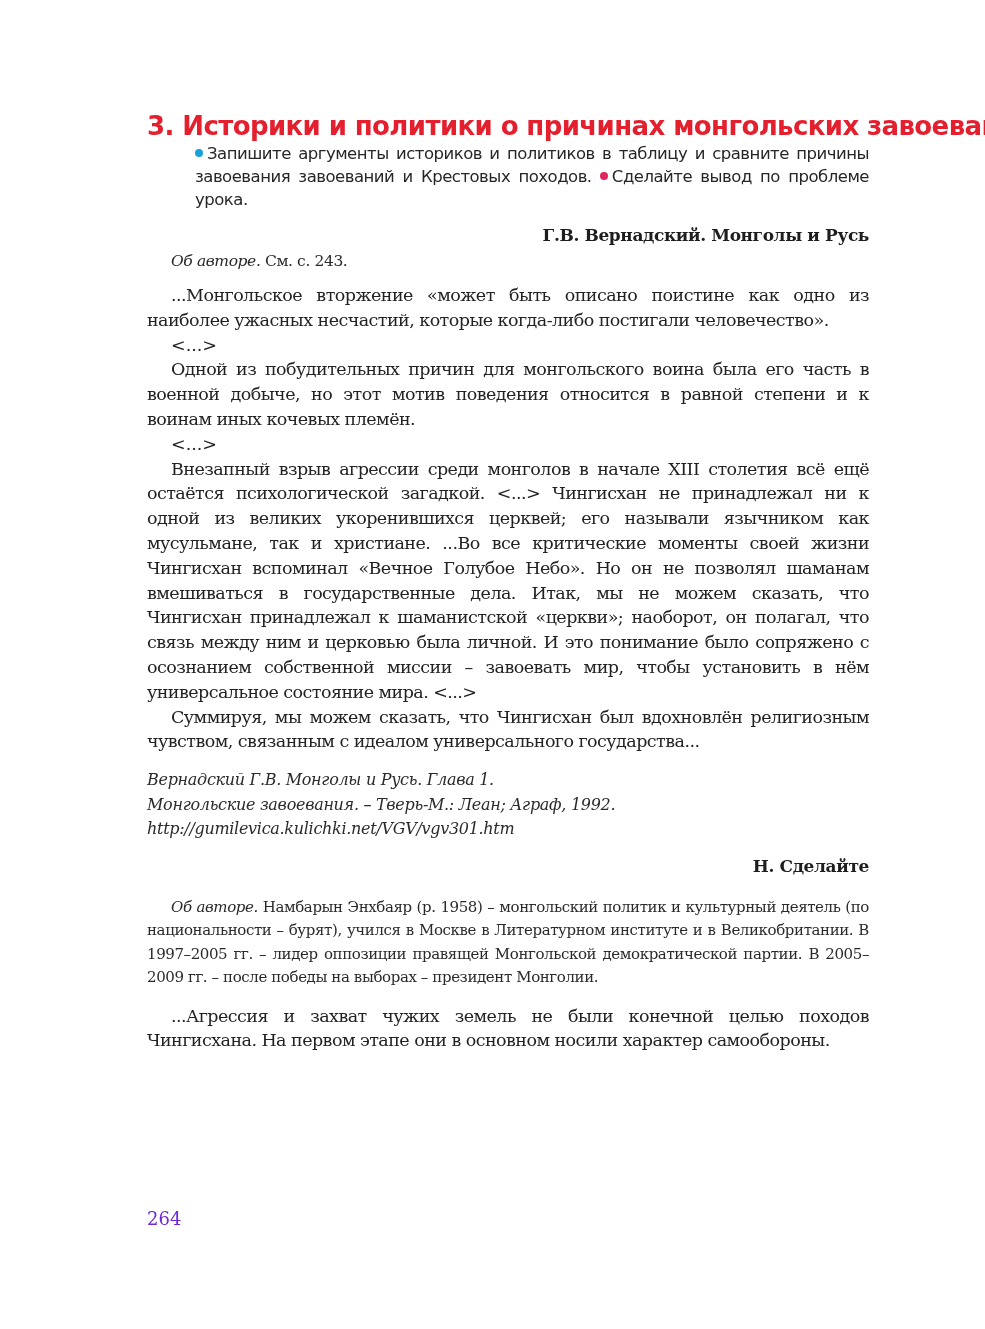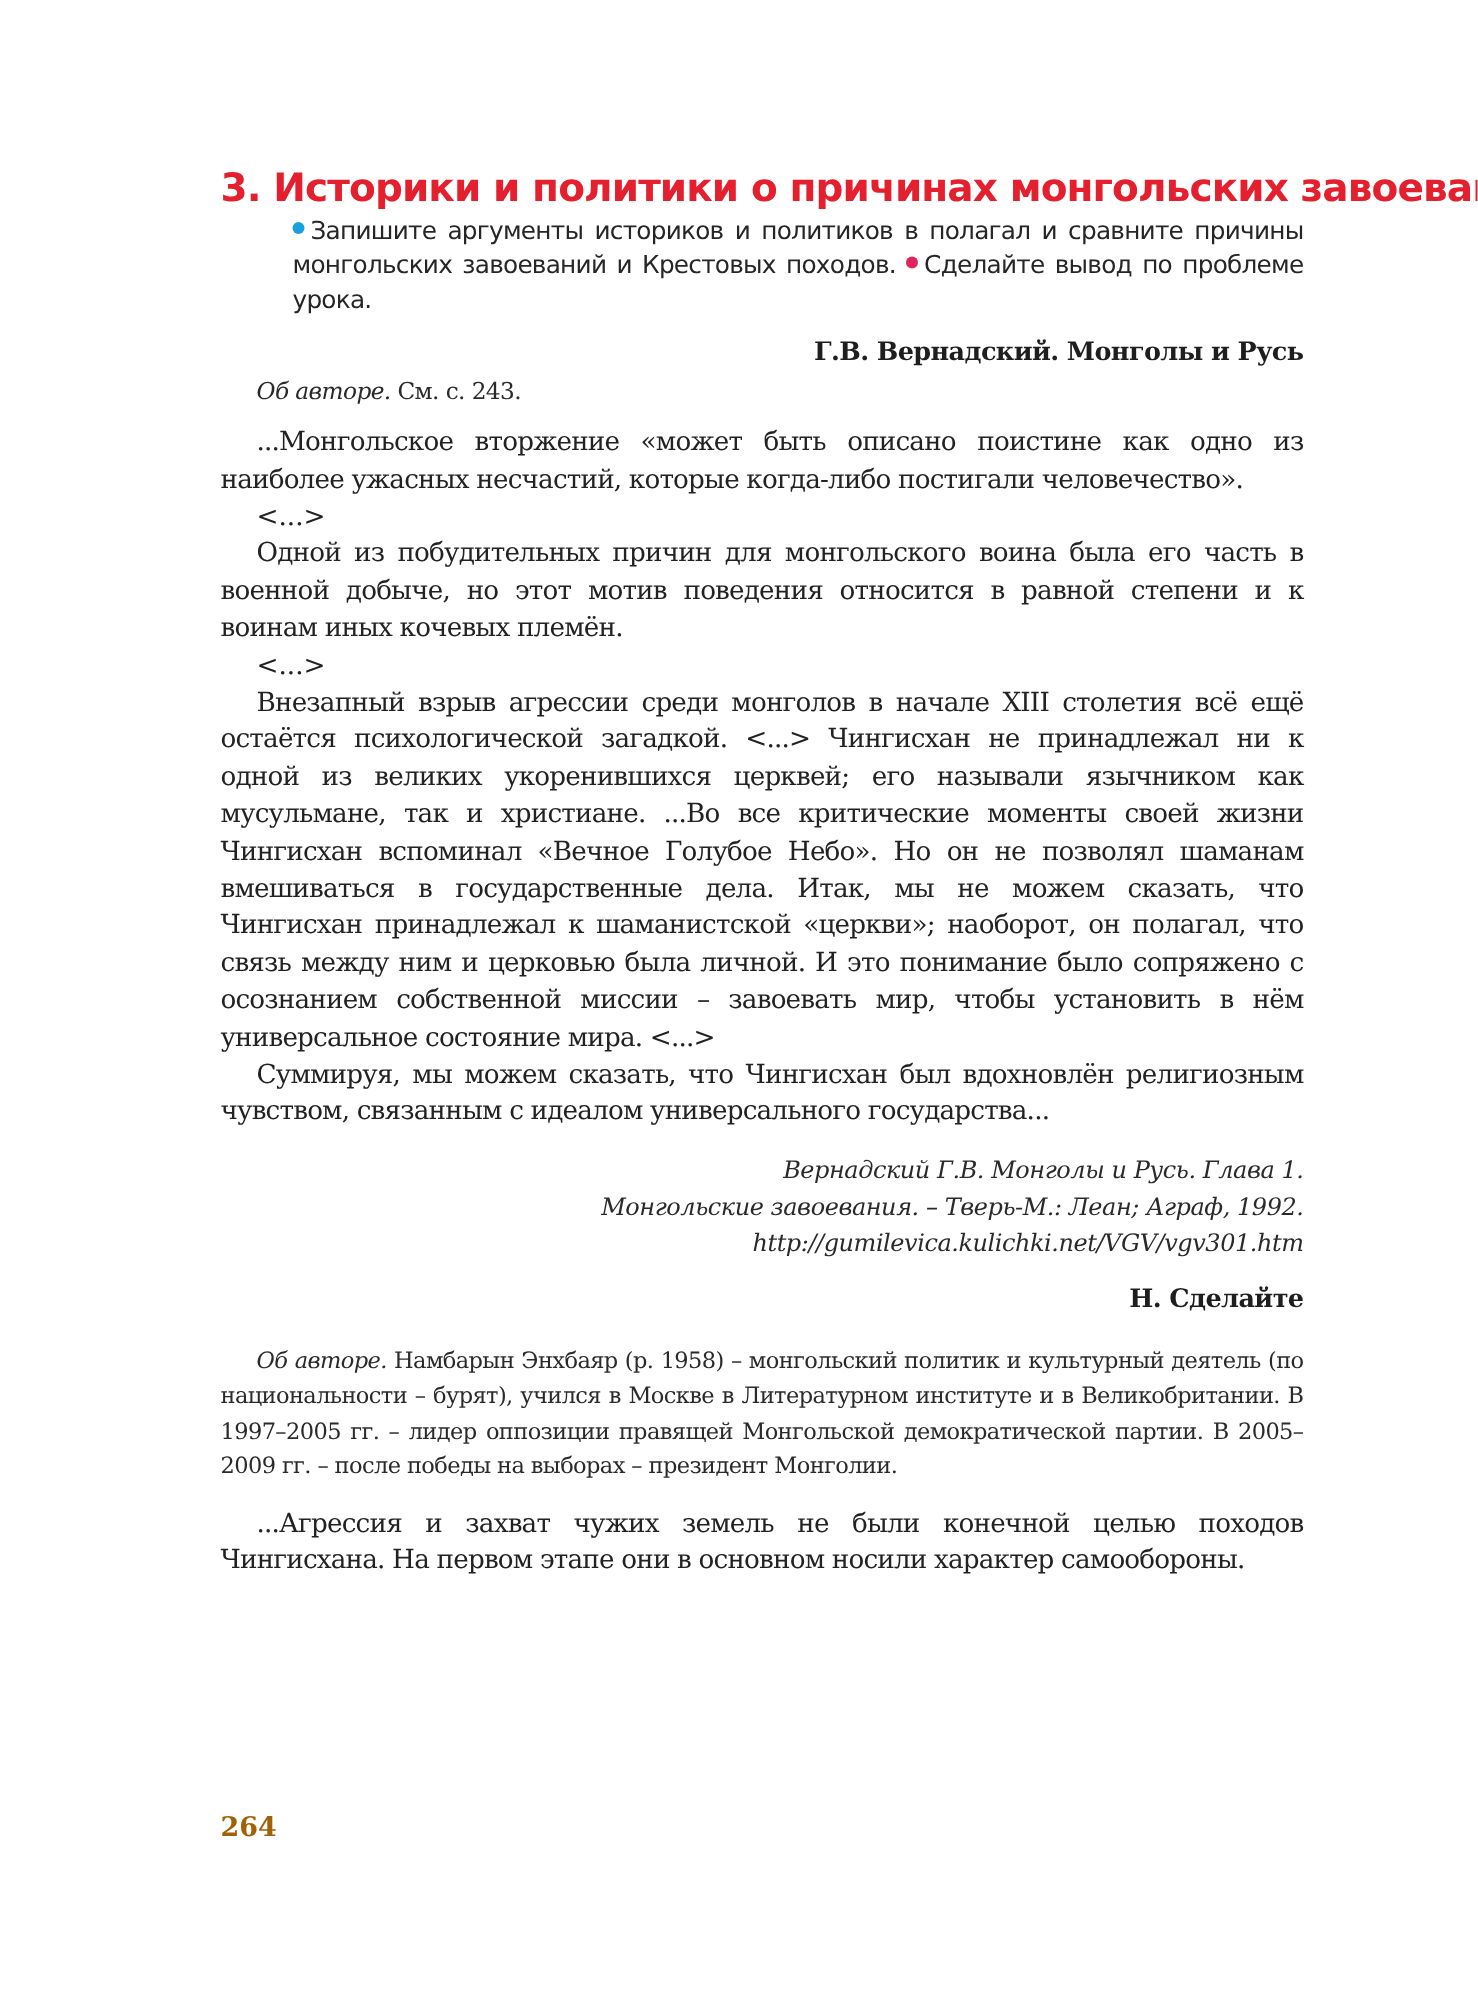--- a/index.html
+++ b/index.html
@@ -104,7 +104,7 @@
 <div class="page">
   <h2 class="section-title">3. Историки и политики о причинах монгольских завоеваний</h2>
   <p class="task">
-    <span class="bullet blue"></span><span>Запишите аргументы историков и политиков в полагал и сравните причины монгольских завоеваний и Крестовых походов.</span>
+    <span class="bullet blue"></span><span>Запишите аргументы историков и политиков в таблицу и сравните причины завоевания завоеваний и Крестовых походов.</span>
     <span class="bullet red"></span><span>Сделайте вывод по проблеме урока.</span>
   </p>
 

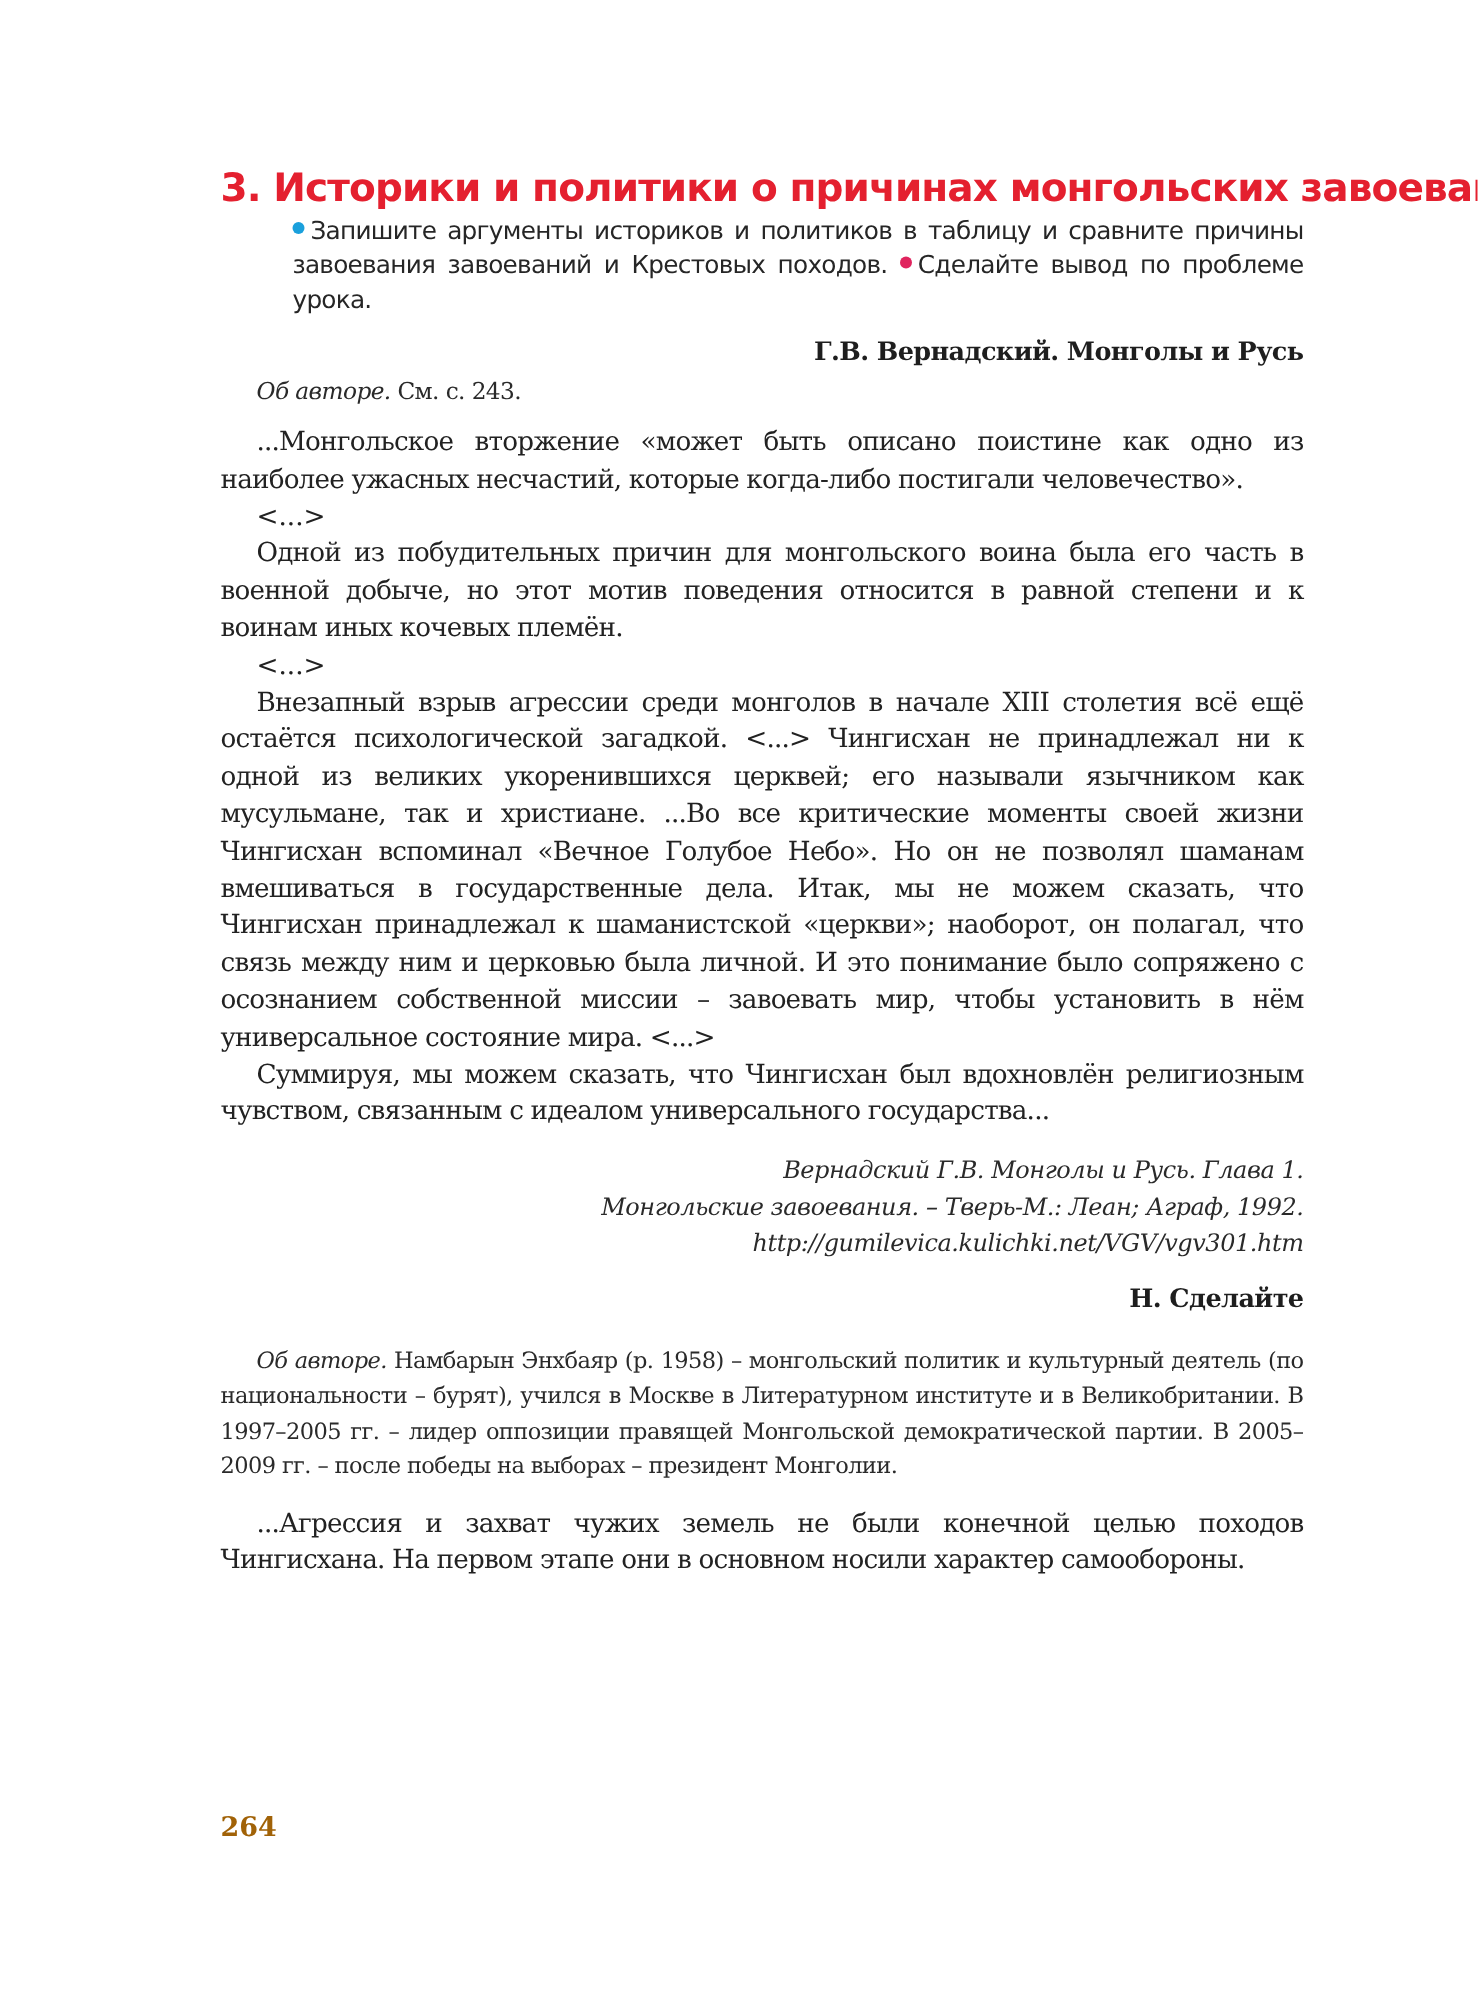--- a/index.html
+++ b/index.html
@@ -84,7 +84,7 @@
       font-style: italic;
       font-size: 16px;
       line-height: 24.5px;
-      text-align: right;
+      text-align: left;
       margin: 14px 0 8px 0;
       letter-spacing: -0.3px;
       color: #2a2a2a;

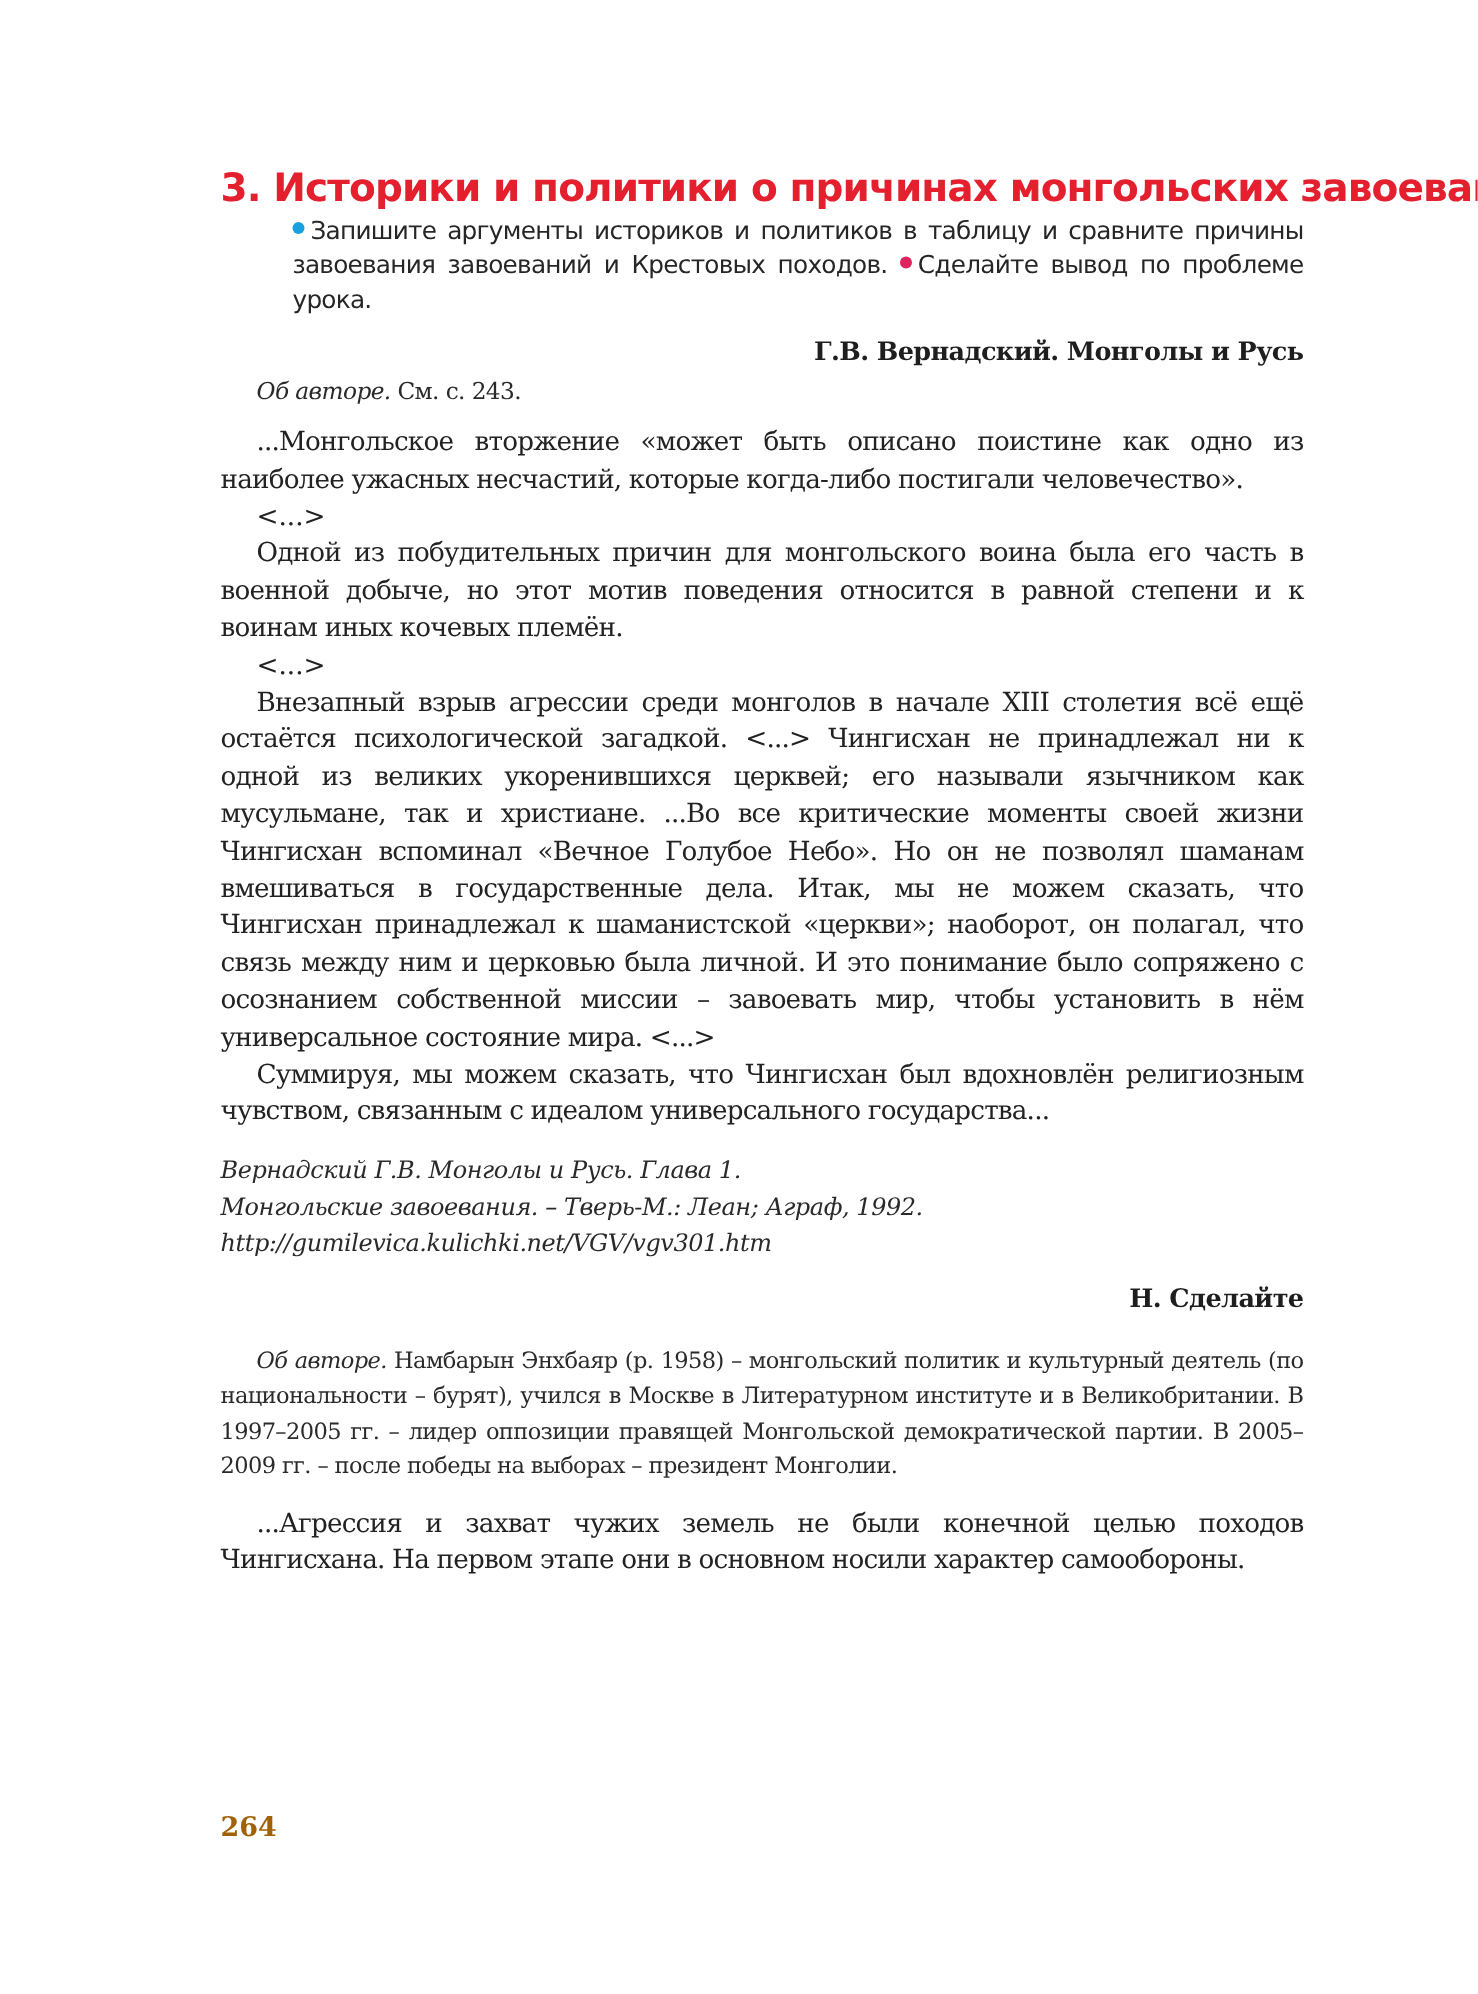--- a/index.html
+++ b/index.html
@@ -94,8 +94,7 @@
       position: absolute; left: 147px; top: 1208px;
       font-family: "DejaVu Serif", serif;
       font-size: 18px;
-      color: #a16207;
-      font-weight: bold;
+      color: #6d28d9;
     }
   </style>
 </head>

